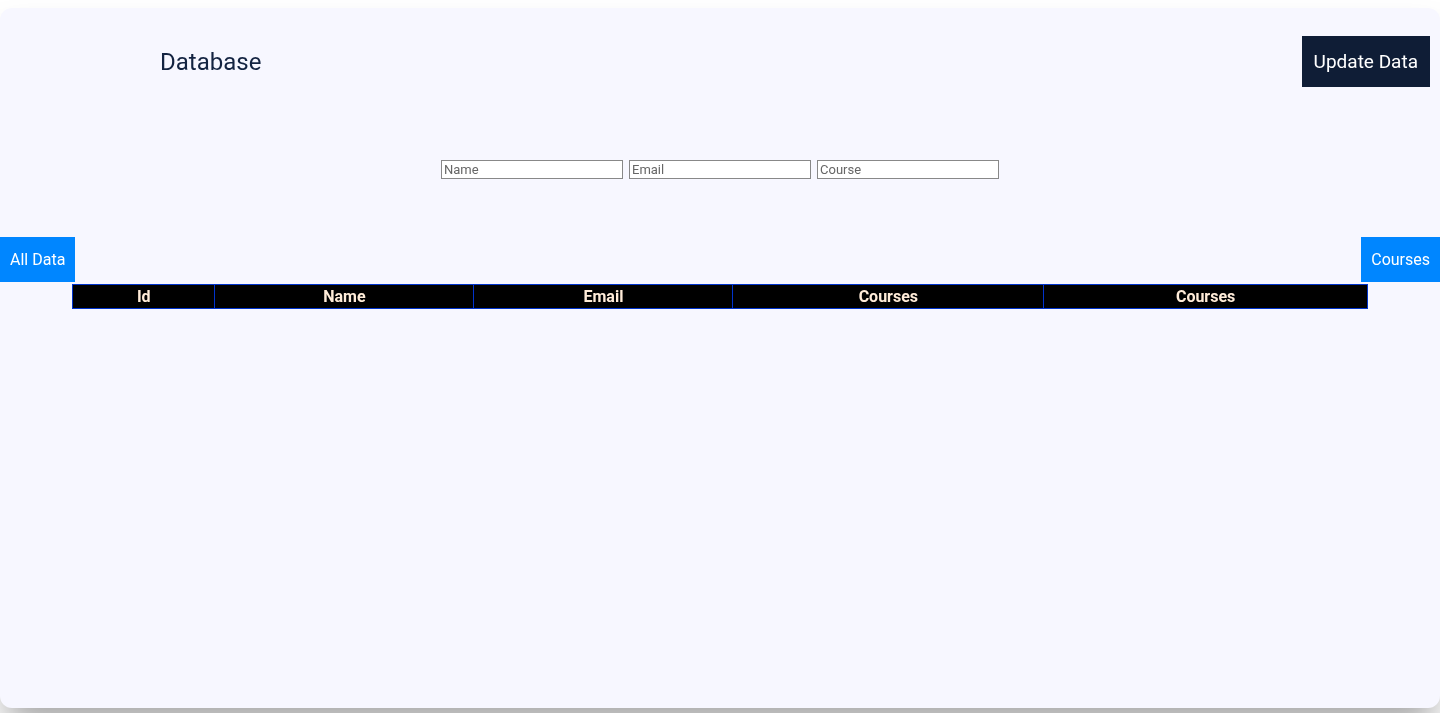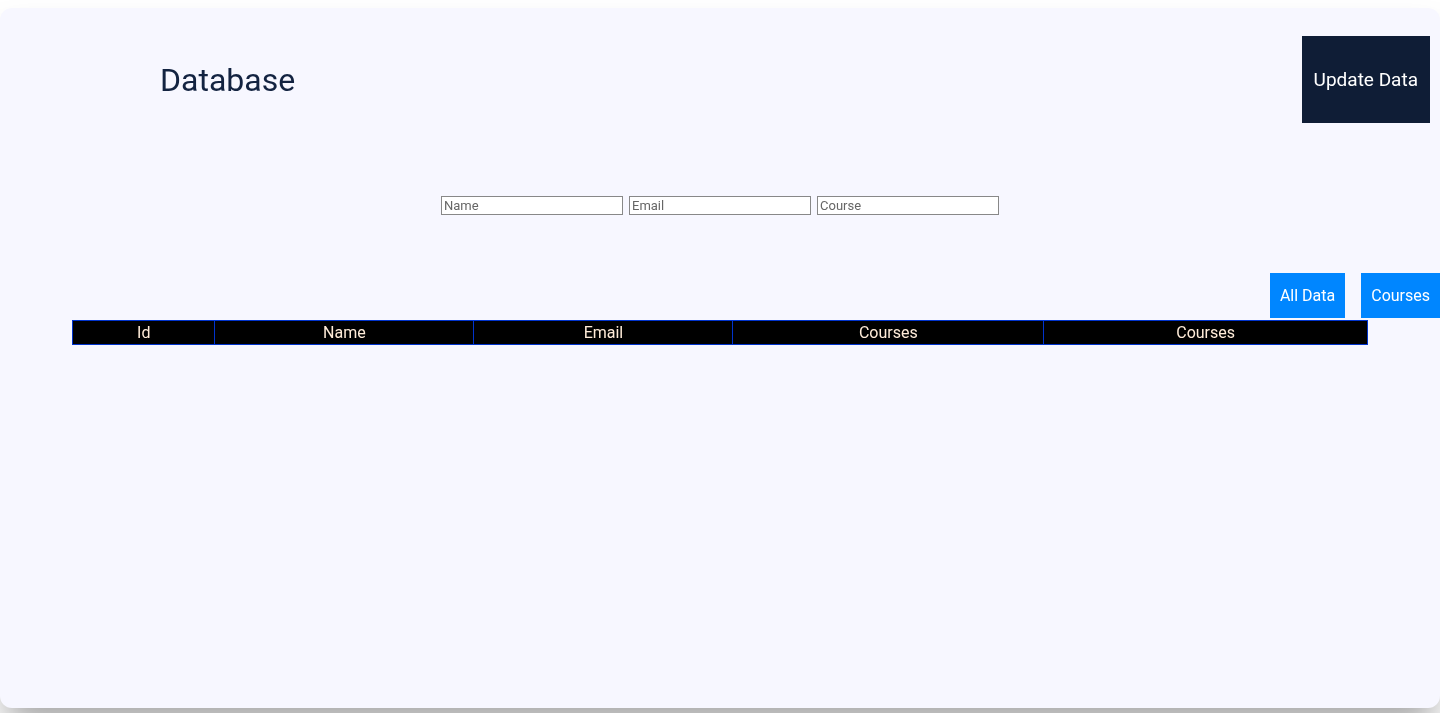--- a/index.html
+++ b/index.html
@@ -31,7 +31,7 @@
     }
     .page-title {
       color: #132341;
-      font-size: 32px;
+      font-size: 24px;
       font-weight: 400;
     }
     .header-buttons {

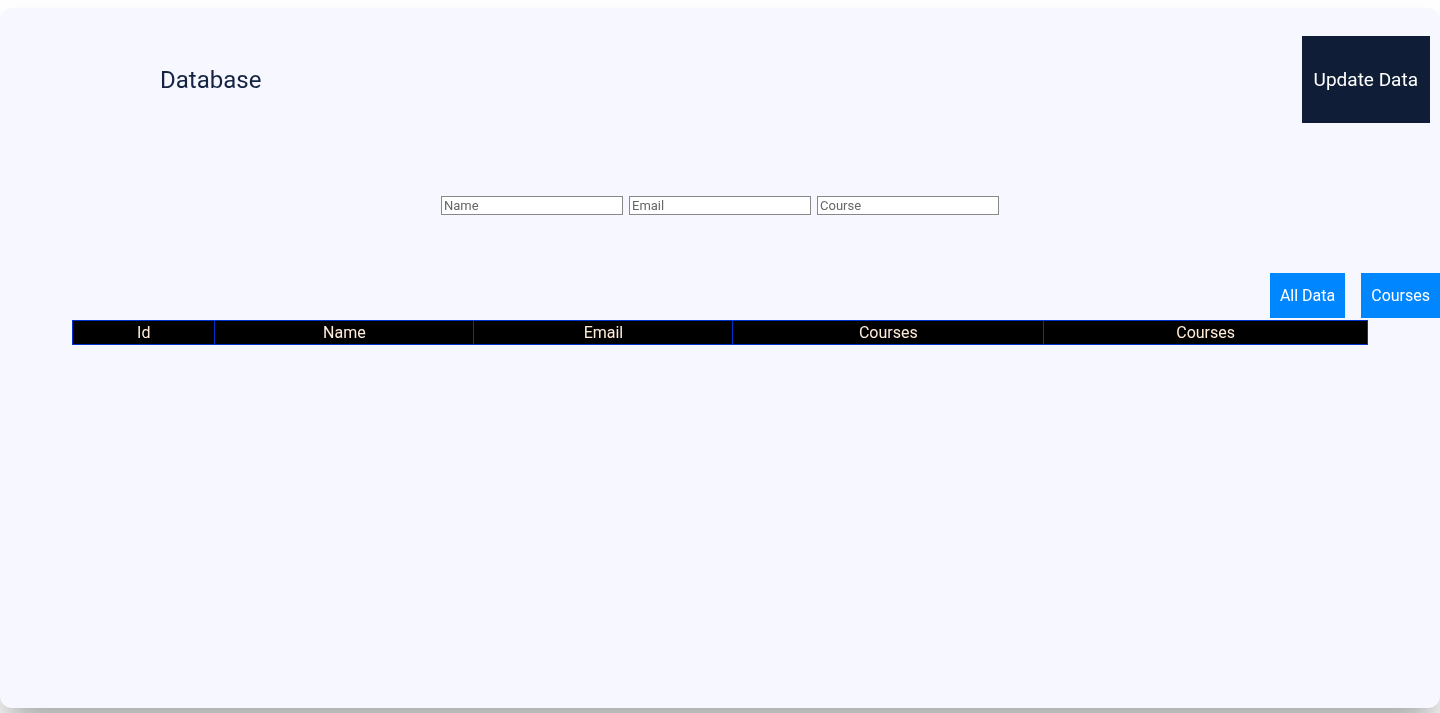--- a/index.html
+++ b/index.html
@@ -43,7 +43,7 @@
       background: #0f1d36;
       color: #fff;
       border: none;
-      padding: 32px 12px;
+      padding: 14px 12px;
       font-size: 19px;
       cursor: pointer;
       font-family: inherit;

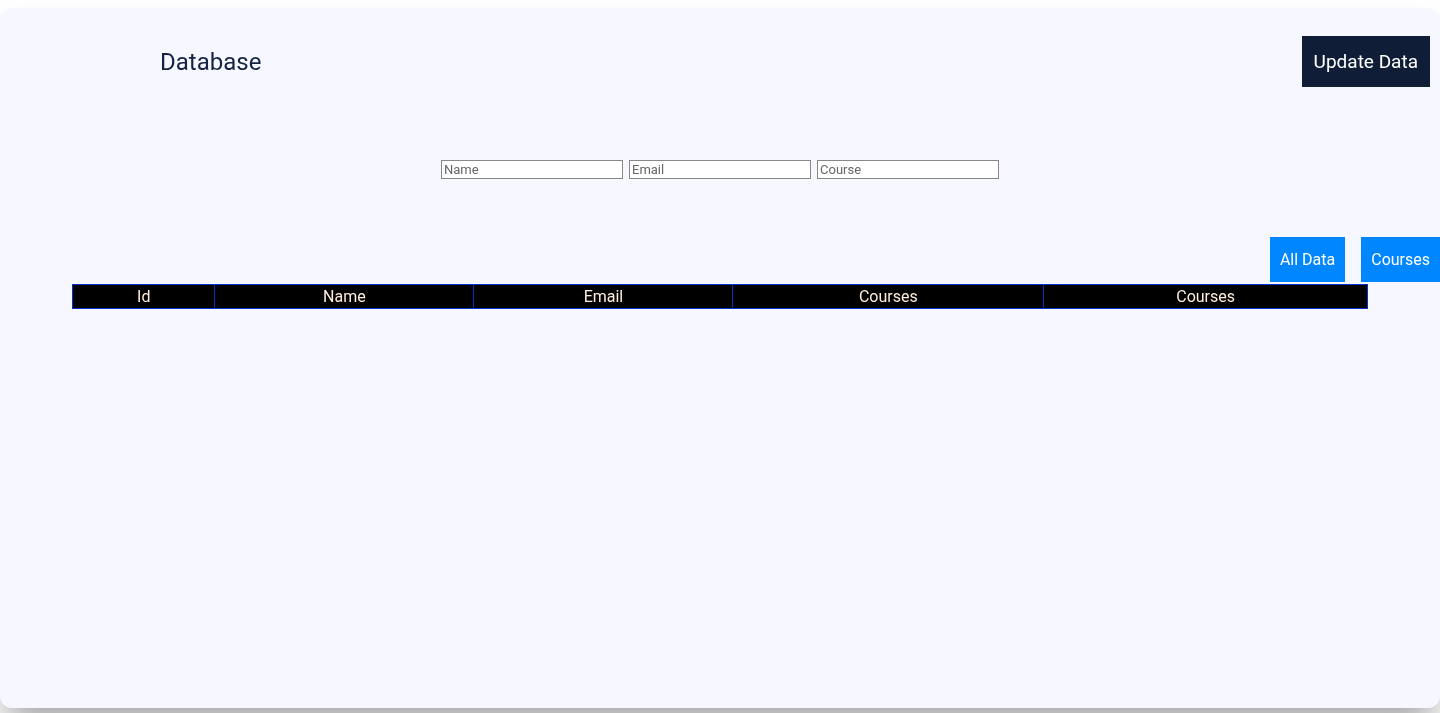--- a/index.html
+++ b/index.html
@@ -71,8 +71,8 @@
     .action-buttons {
       margin-top: 58px;
       display: flex;
-      justify-content: flex-end;
-      gap: 16px;
+      justify-content: space-between;
+      gap: 24px;
     }
     .action-btn {
       background: #0086ff;

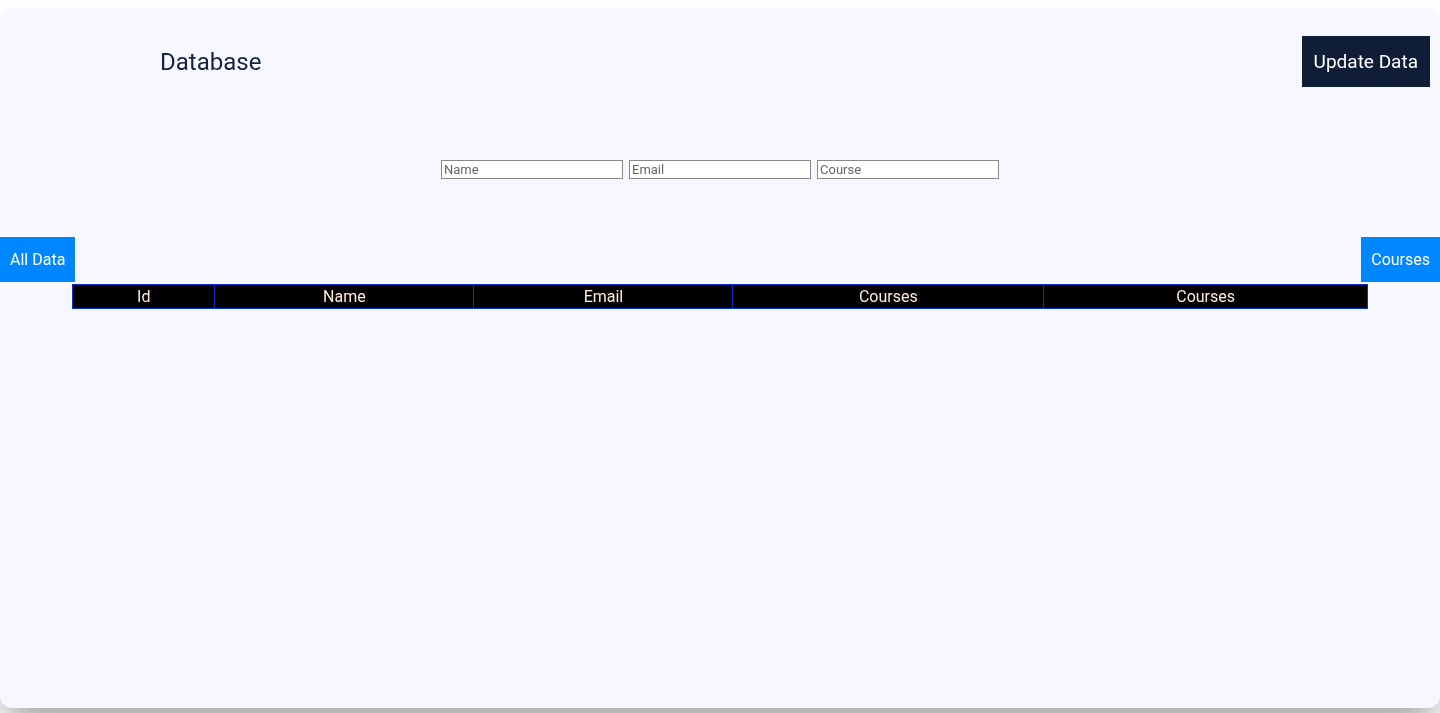--- a/index.html
+++ b/index.html
@@ -93,7 +93,7 @@
     .data-table th {
       background: #000;
       color: #ffecd9;
-      font-weight: 400;
+      font-weight: 700;
       font-size: 16px;
       padding: 2px 0;
       border: 1px solid #0033cc;

